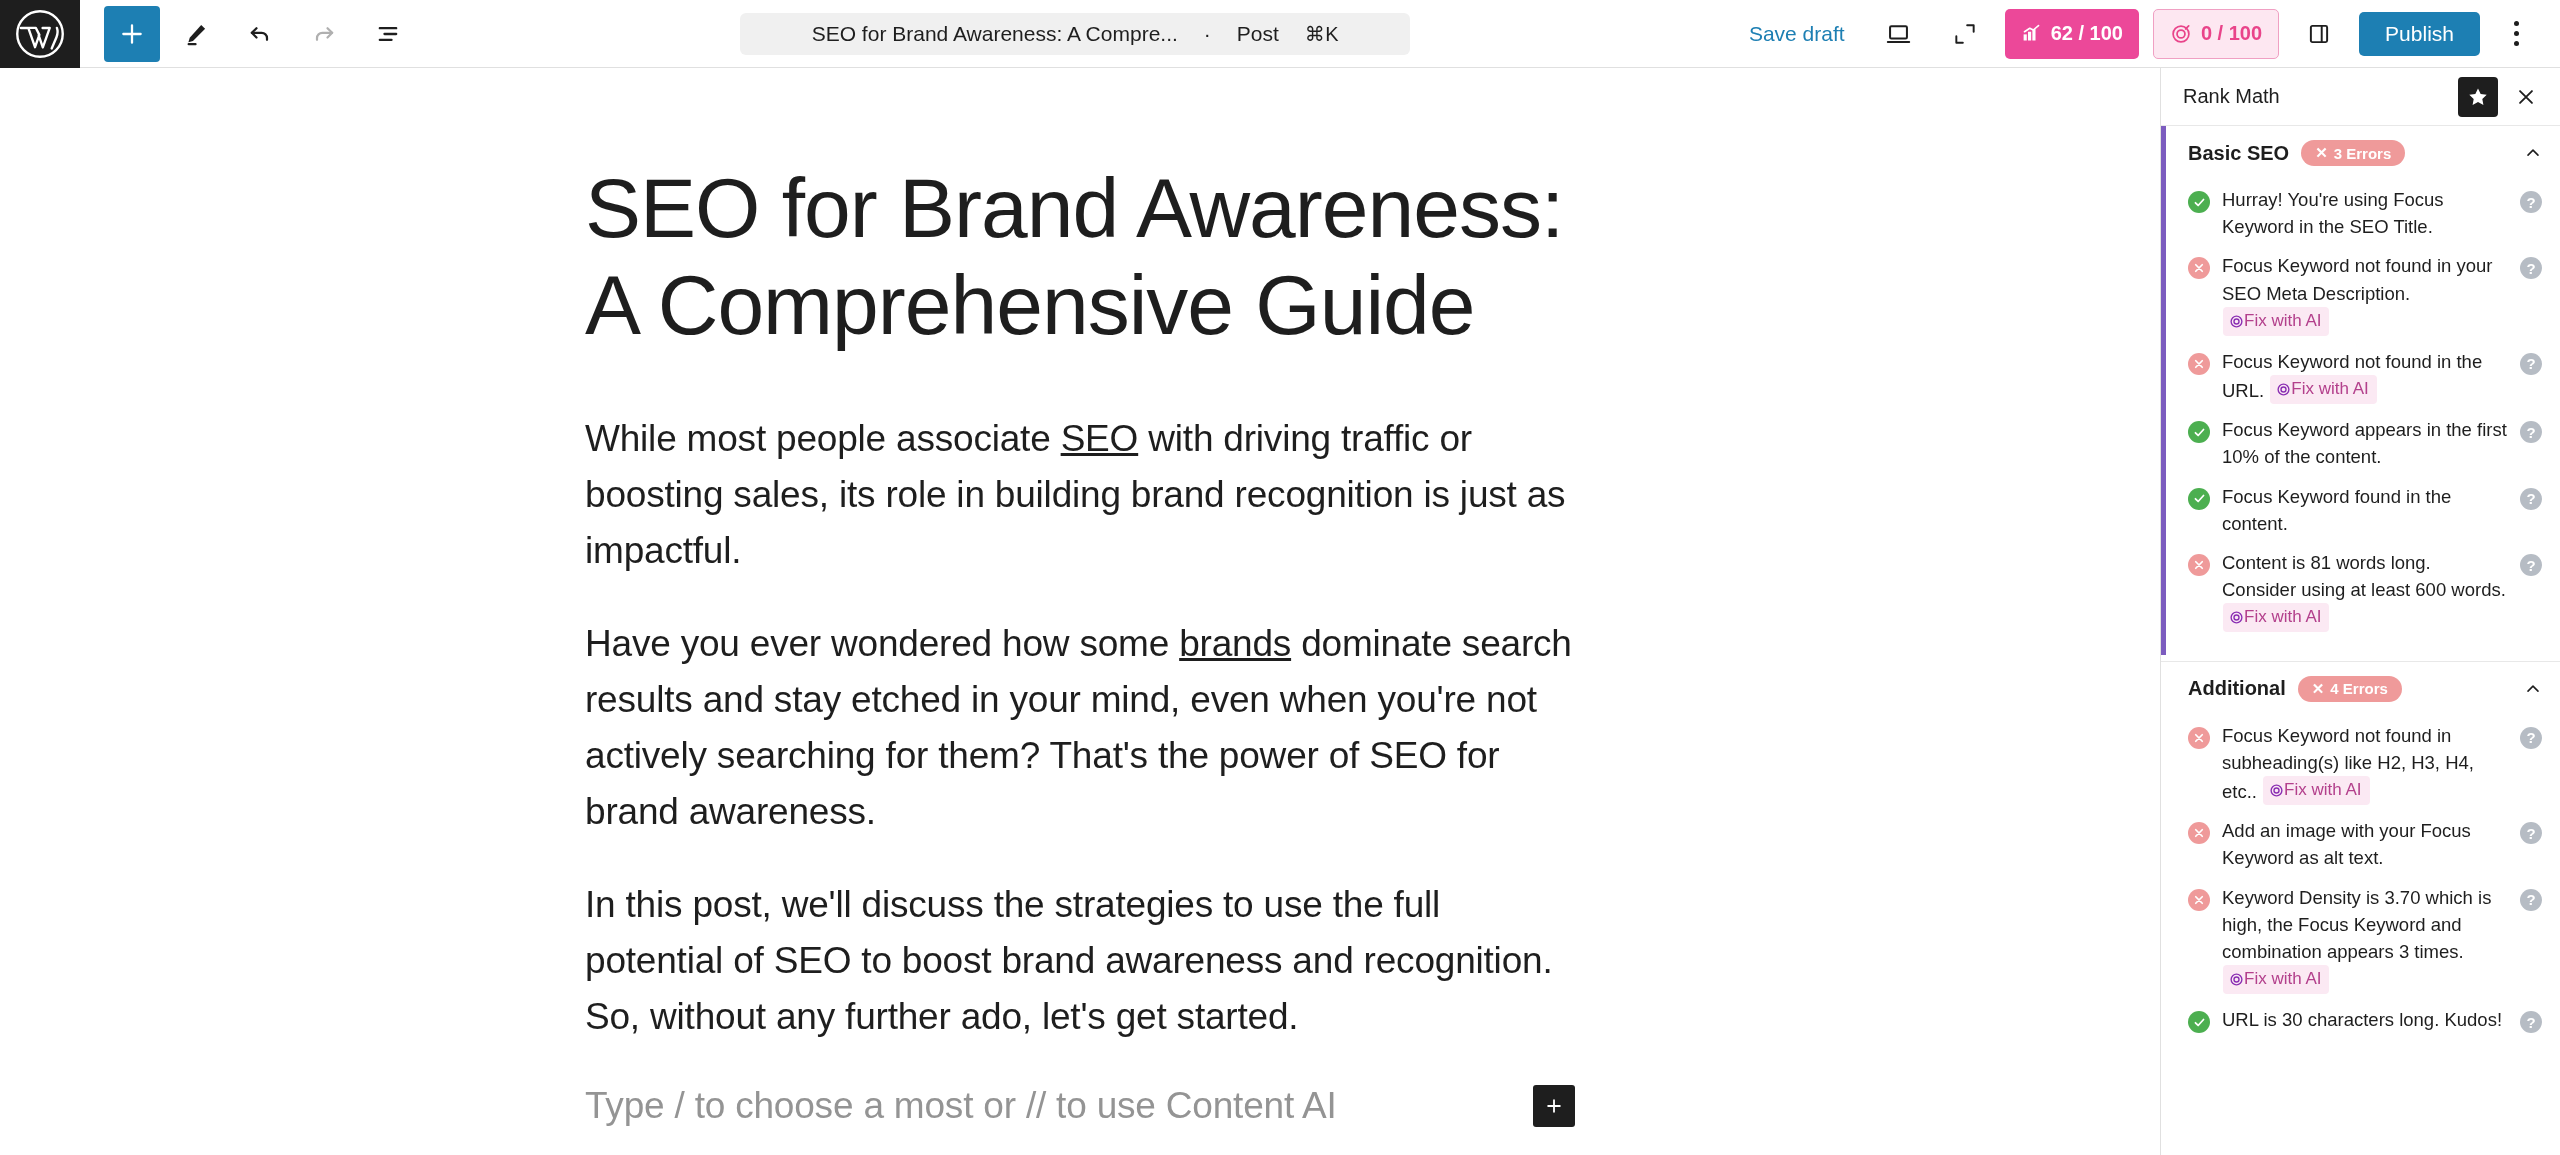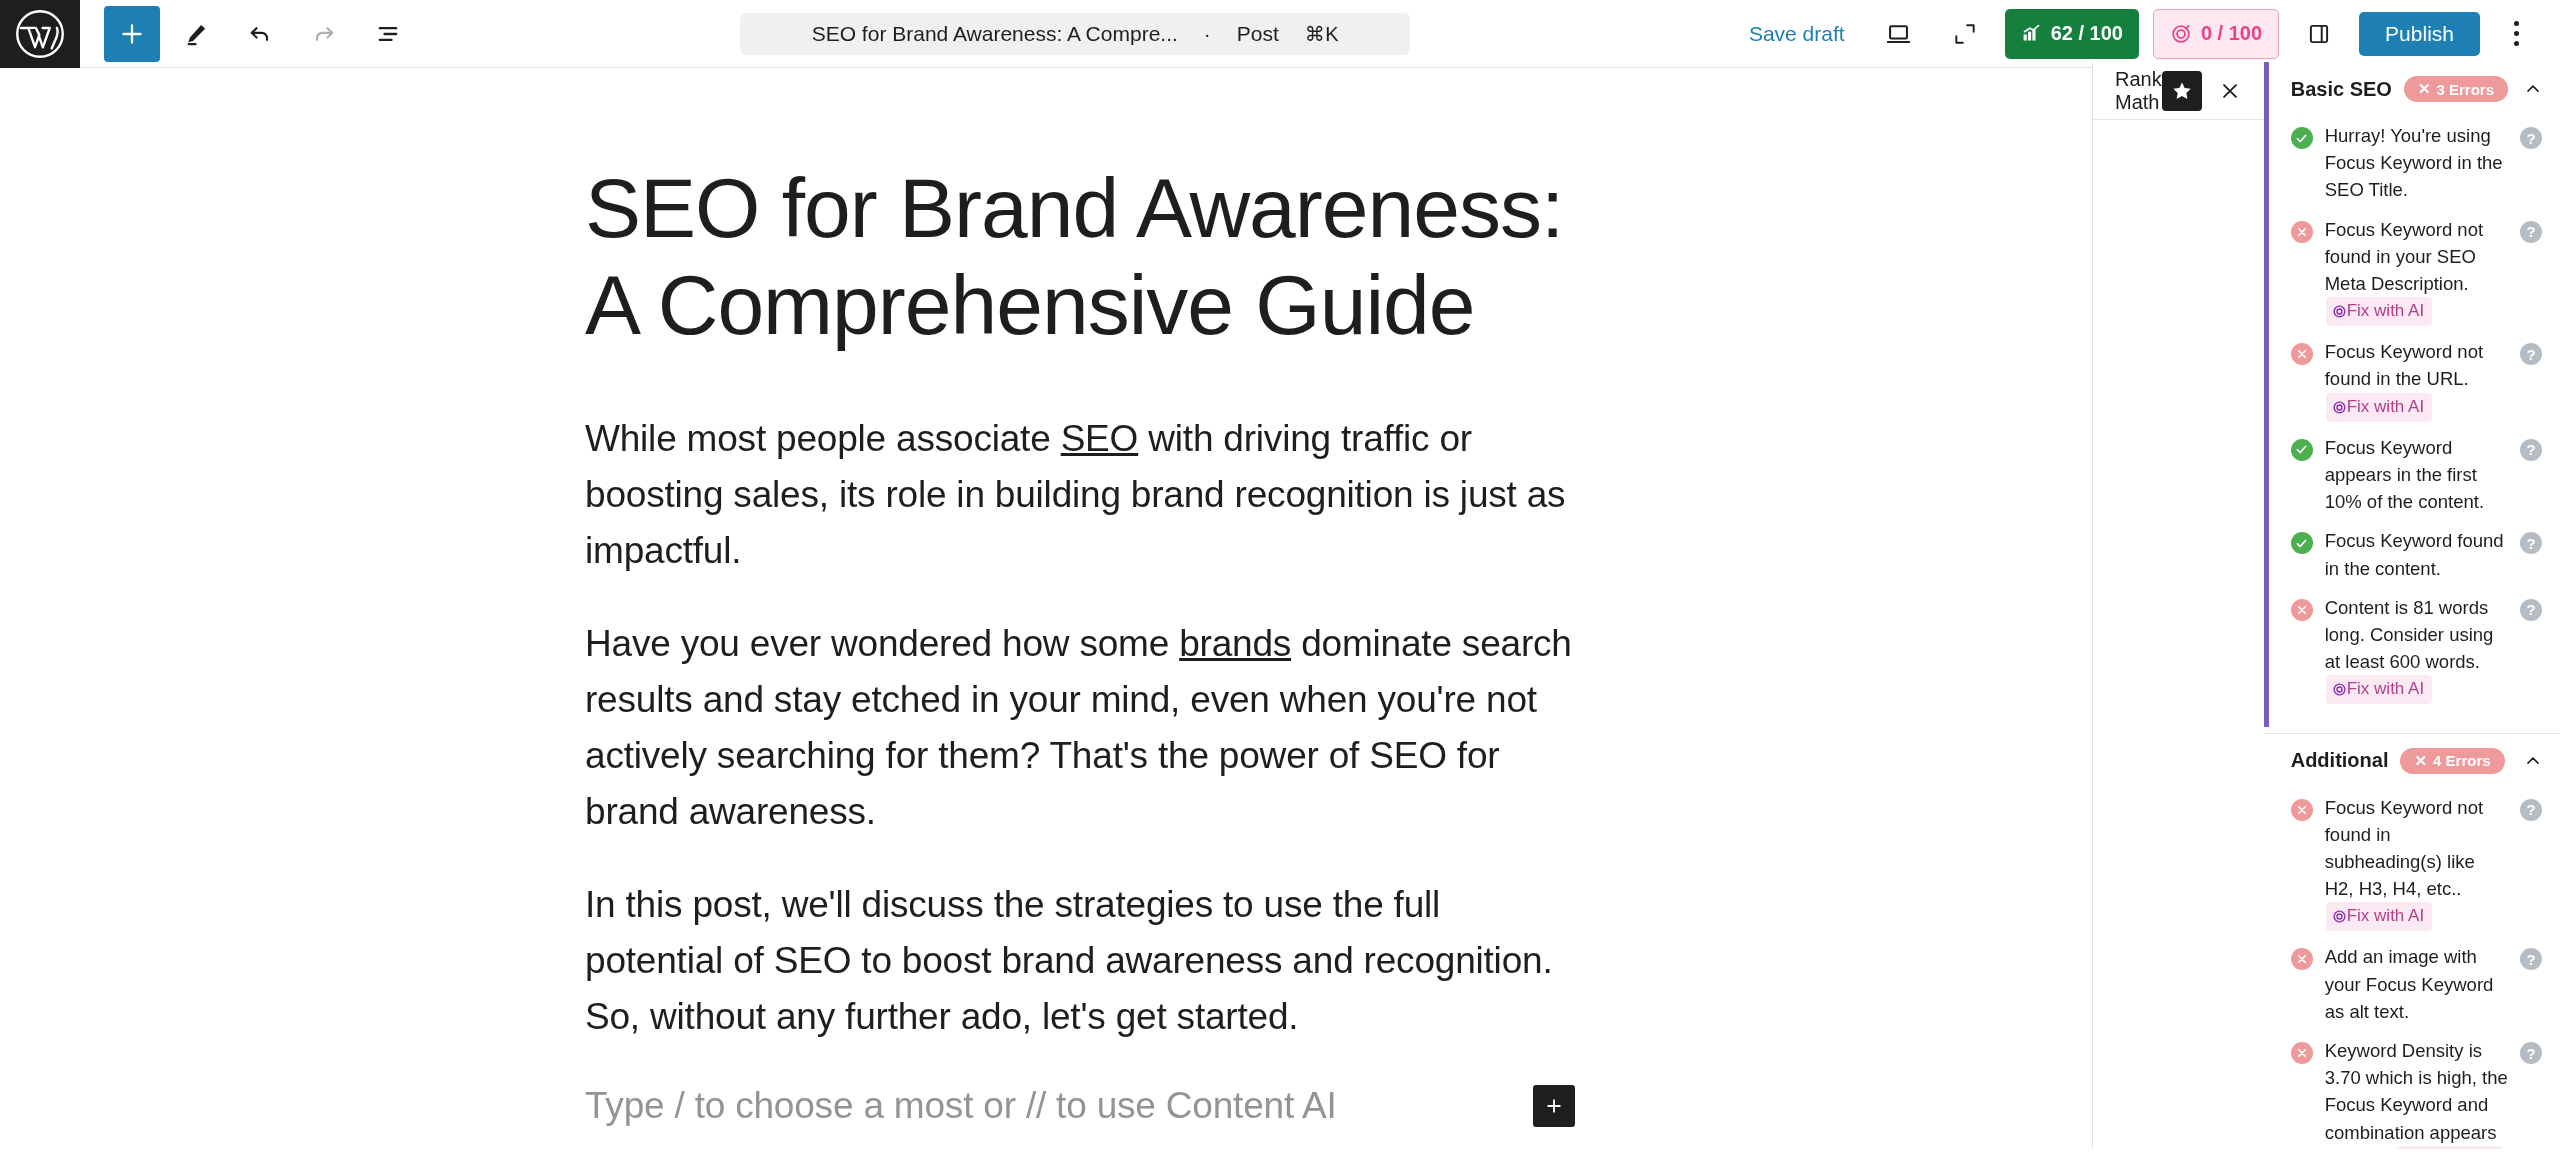--- a/index.html
+++ b/index.html
@@ -81,7 +81,7 @@
     font-size: 20px; font-weight: bold;
     cursor: pointer; white-space: nowrap;
   }
-  .score-seo { background: #15803d; color: #fff; justify-content: center; }
+  .score-seo { background: #ec4899; color: #fff; justify-content: center; }
   .score-ai  { background: #FDE7F1; color: #E9448A; border: 1.5px solid #F0A0C3; }
   .publish-btn {
     background: #1d7fb3; color: #fff;

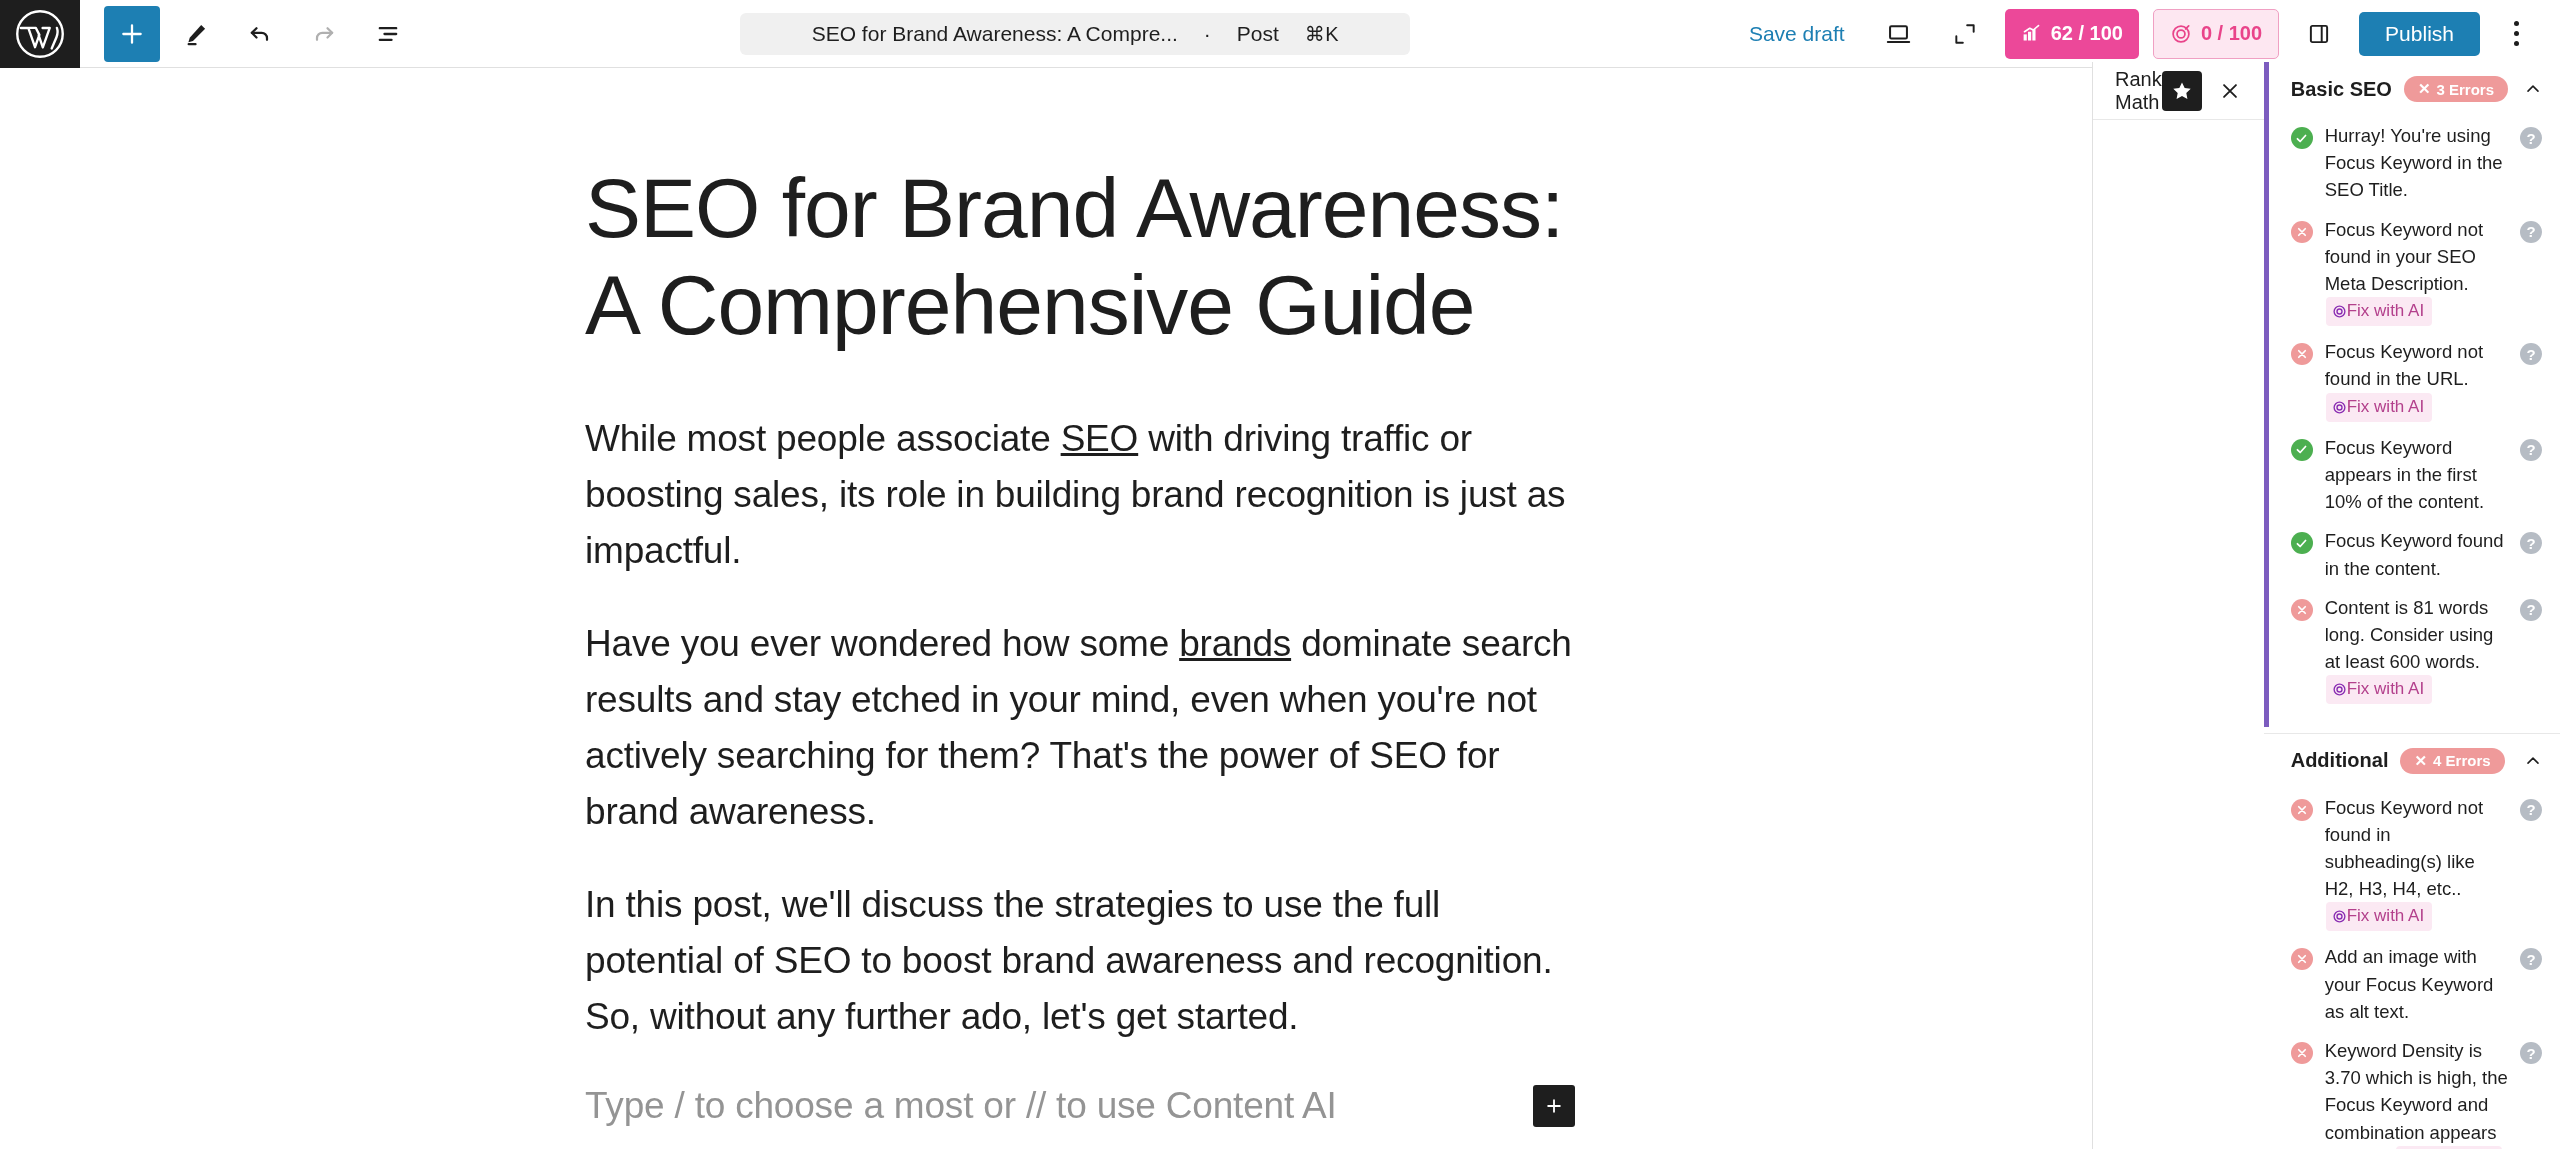--- a/index.html
+++ b/index.html
@@ -150,12 +150,12 @@
   
   .rm-panel {
     position: absolute;
-    top: 62px; right: 0;
-    width: 468px; height: 1087px;
+    top: 68px; right: 0;
+    width: 400px; height: 1087px;
     background: #fff;
     border-left: 1px solid #e0e0e0;
     overflow: hidden;
-    display: flex; flex-direction: row;
+    display: flex; flex-direction: column;
   }
   .rm-header {
     display: flex; align-items: center;

